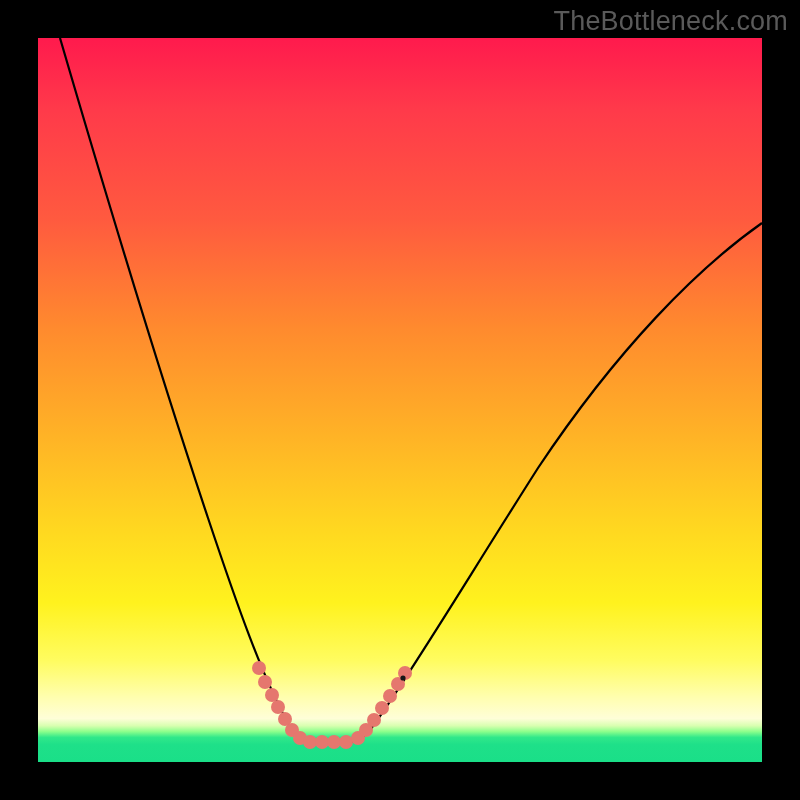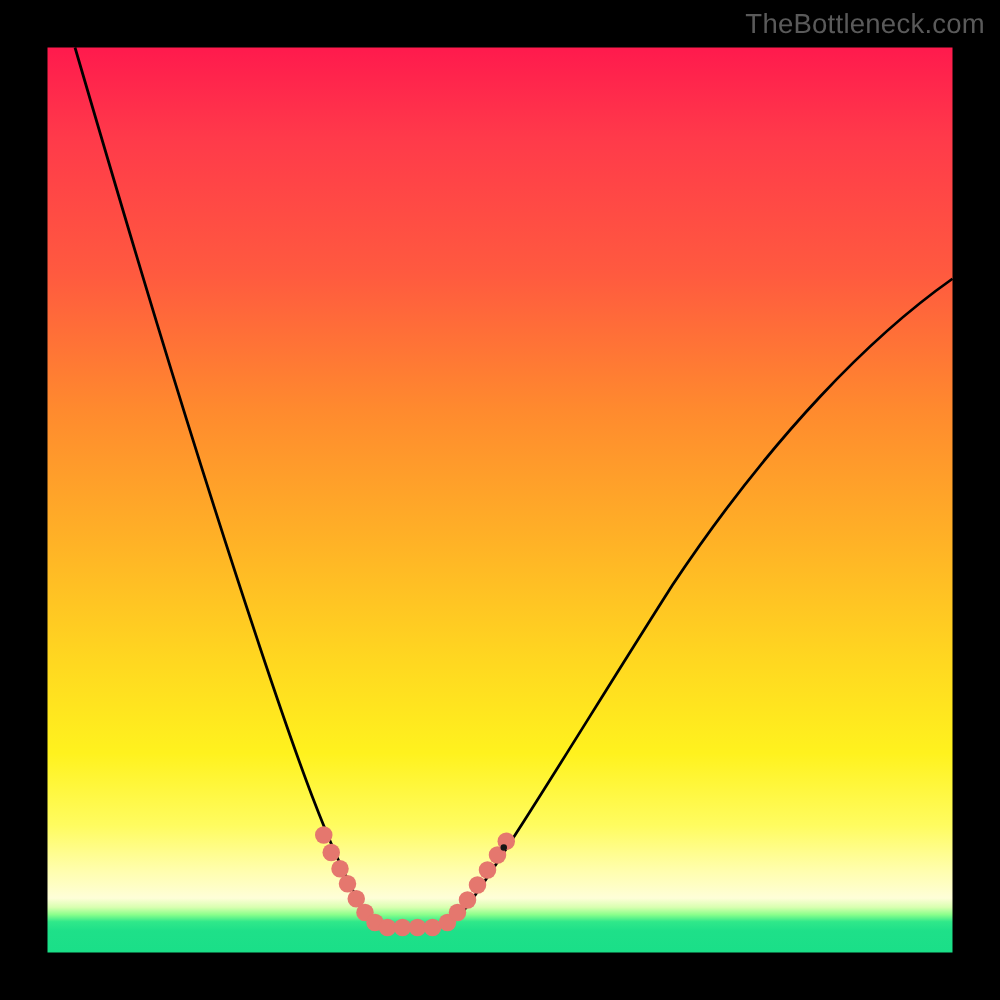--- a/index.html
+++ b/index.html
@@ -48,7 +48,7 @@
     top: 6px;
     right: 12px;
     color: #5a5a5a;
-    font-size: 22px;
+    font-size: 27px;
     font-weight: 500;
     letter-spacing: 0.2px;
     user-select: none;

